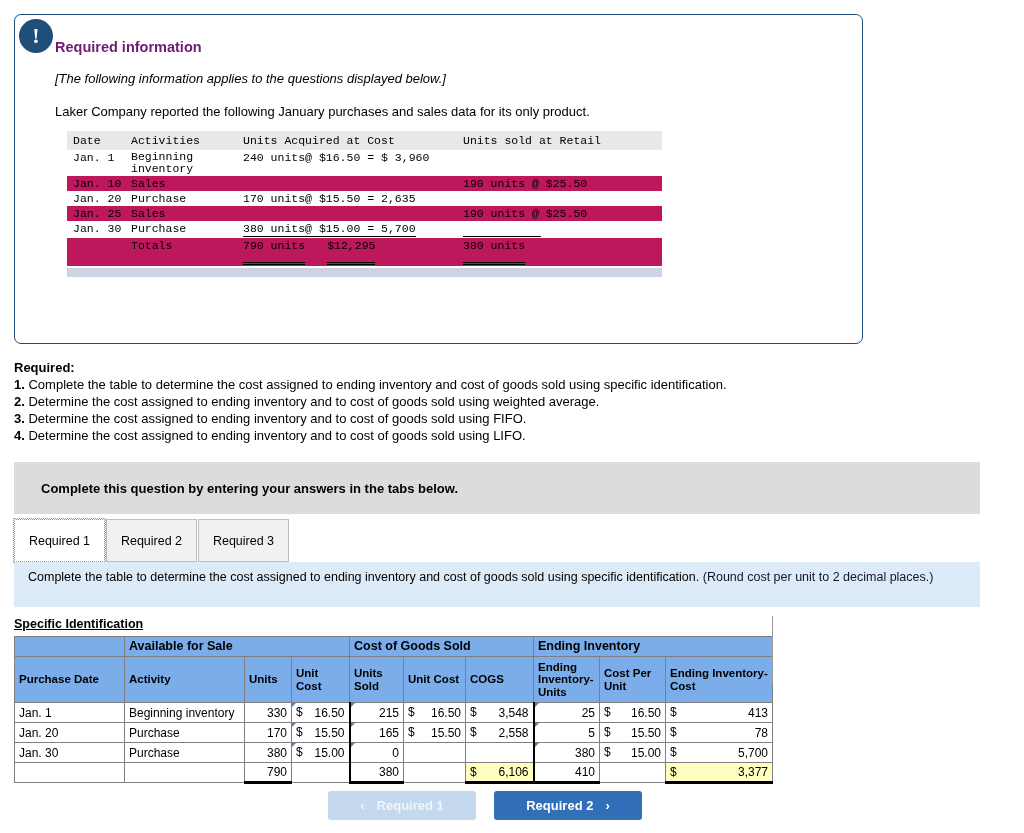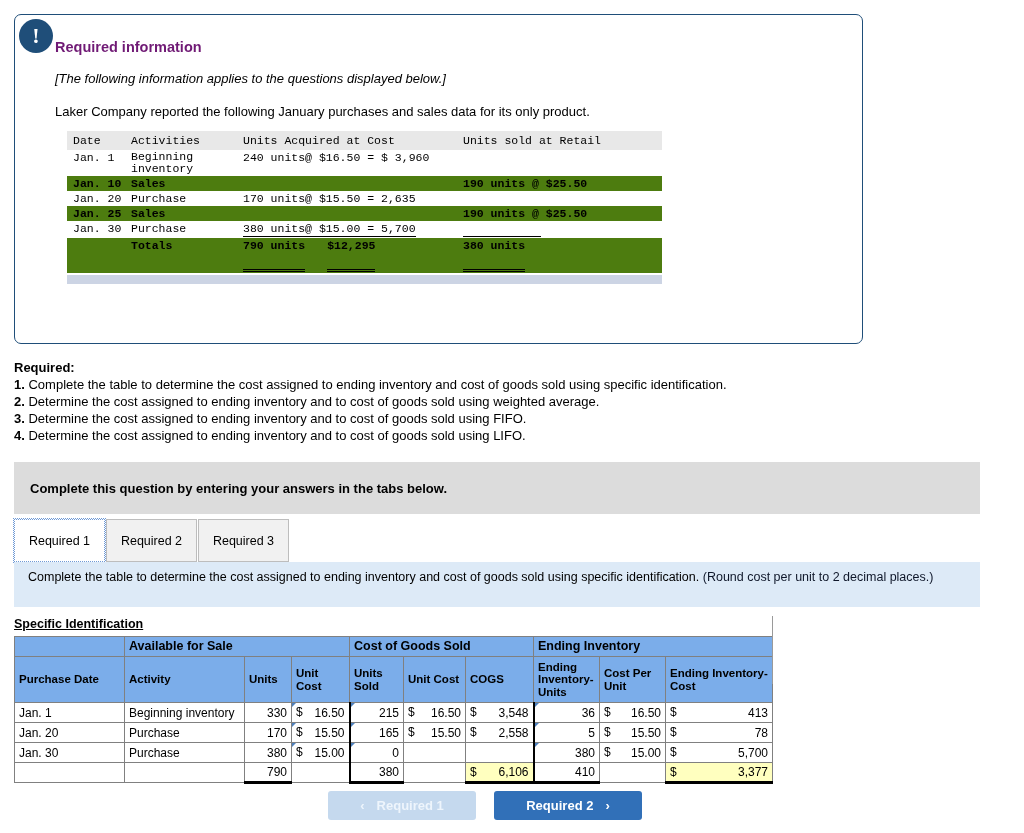--- a/index.html
+++ b/index.html
@@ -42,7 +42,7 @@
   }
   table.mono td, table.mono th { padding:1px 2px; font-weight:normal; text-align:left; vertical-align:top; }
   table.mono thead th { background:#e8e8e8; padding:3px 2px; }
-  table.mono tr.shade td { background:#4d7c0f;font-weight:bold; }
+  table.mono tr.shade td { background:#be185d; }
   .c-date { width:62px; padding-left:6px !important; }
   .c-act { width:112px; }
   .c-acq { width:220px; }

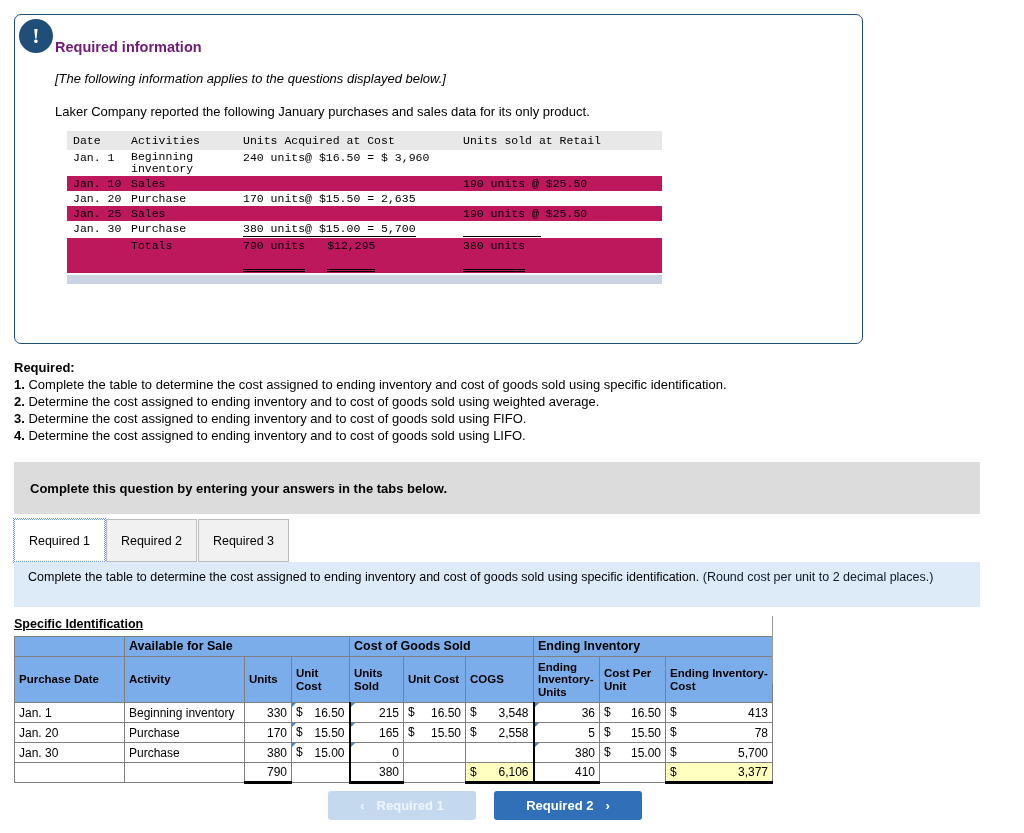--- a/index.html
+++ b/index.html
@@ -48,7 +48,7 @@
   .c-acq { width:220px; }
   .c-sold { width:auto; }
   .ul1 { border-bottom:1px solid #000; display:inline-block; padding-bottom:1px; }
-  .dbl { border-bottom:3px double #000; display:inline-block; padding-bottom:17px; }
+  .dbl { border-bottom:3px double #000; display:inline-block; padding-bottom:10px; }
   .mono-footer { height:9px; background:#ccd4e4; margin-top:2px; }
   .two-line { line-height:1.05; }
   .closing-text { font-size:13px; margin:20px 0 0 0; line-height:1.45; }

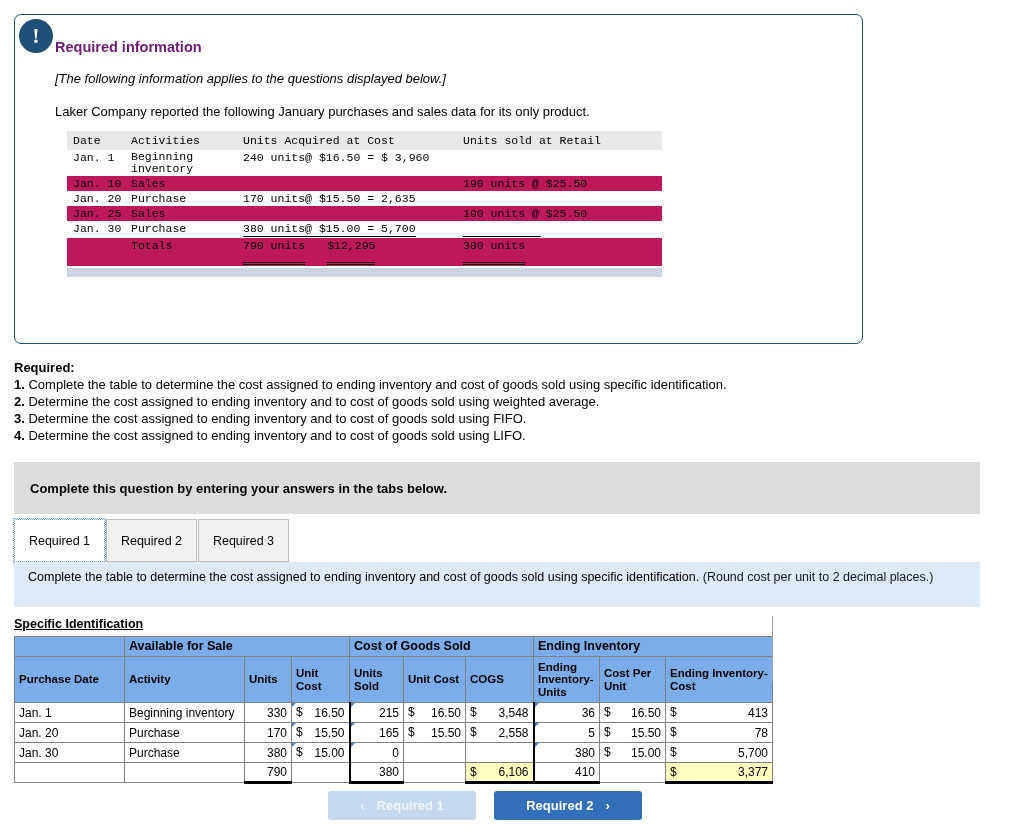--- a/index.html
+++ b/index.html
@@ -64,7 +64,7 @@
     position:absolute; left:14px; top:462px; width:966px; height:52px;
     background:#dcdcdc; display:flex; align-items:center;
   }
-  #complete-bar span { font-weight:bold; font-size:13px; padding-left:16px; }
+  #complete-bar span { font-weight:bold; font-size:13px; padding-left:27px; }
 
   
   #tabbar { position:absolute; left:14px; top:519px; width:990px; height:43px; }

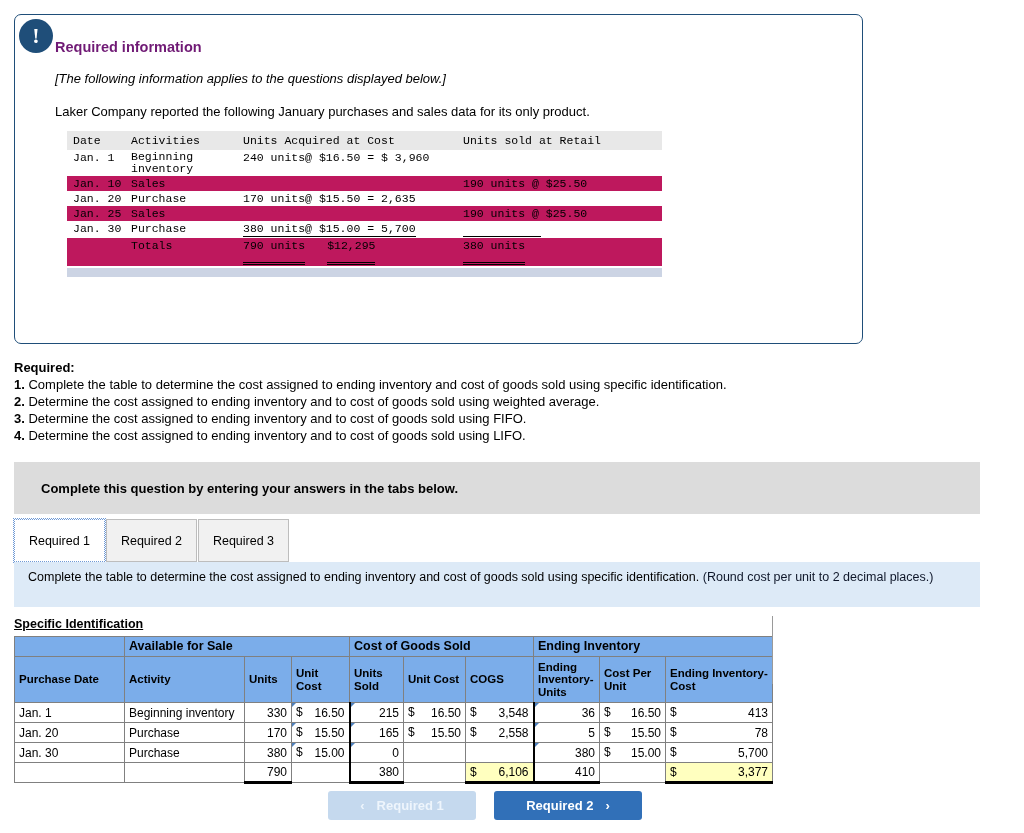--- a/index.html
+++ b/index.html
@@ -289,7 +289,7 @@
           <span class="dollar">$</span>
           <span>3,548</span>
         </td>
-        <td class="inp tr thick-l"><span>36</span></td>
+        <td class="inp tr thick-l"><span>25</span></td>
         <td class="money">
           <span class="dollar">$</span>
           <span>16.50</span>

